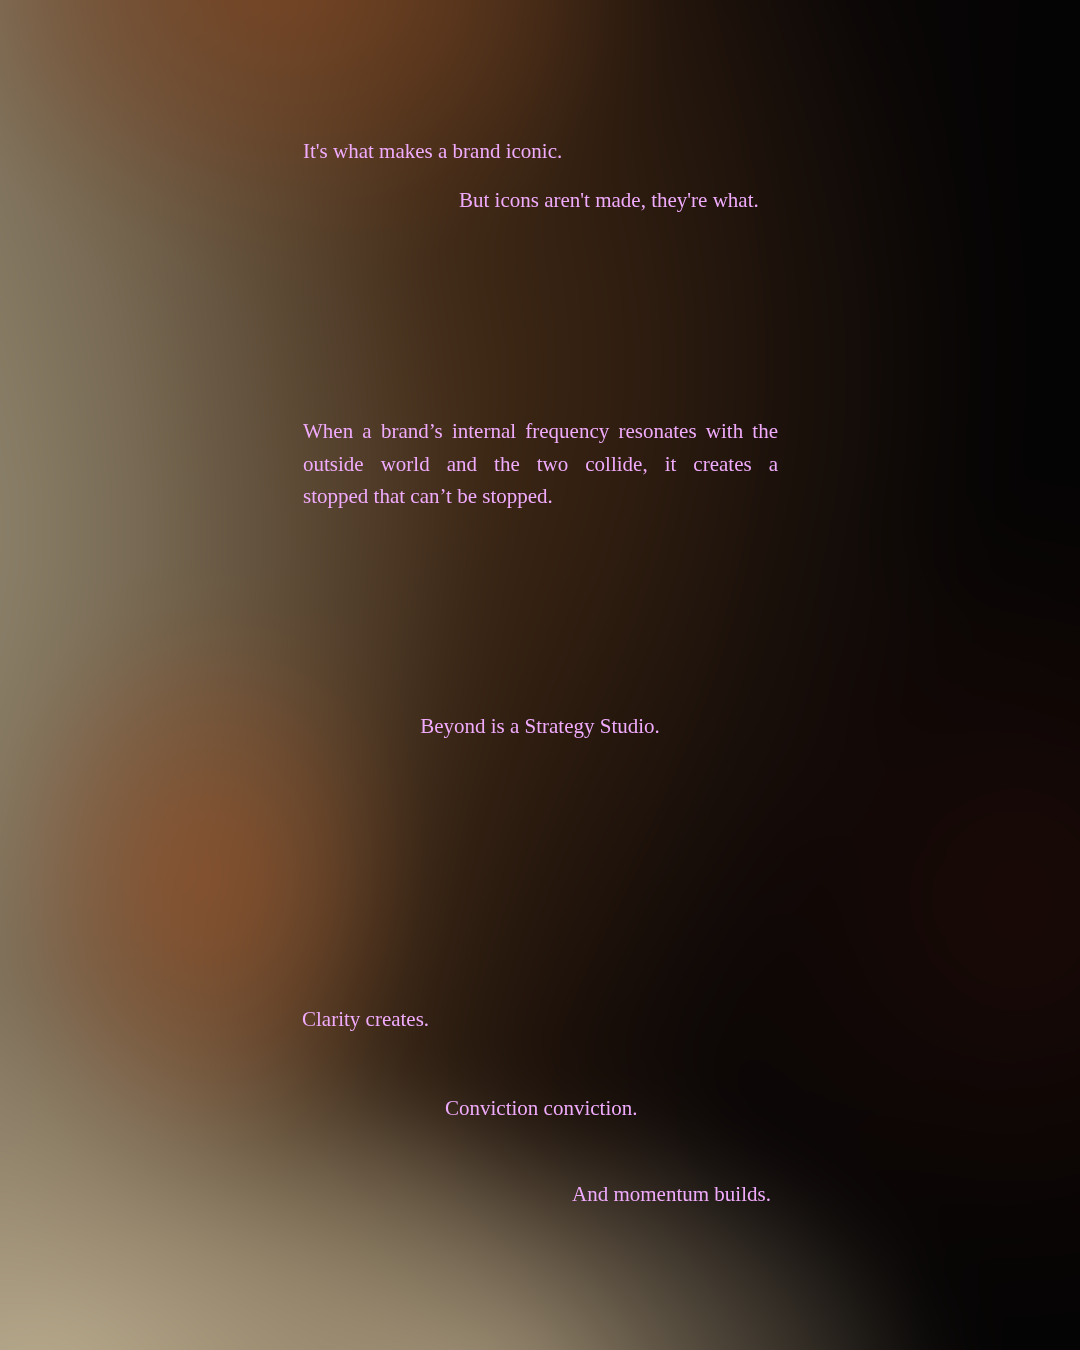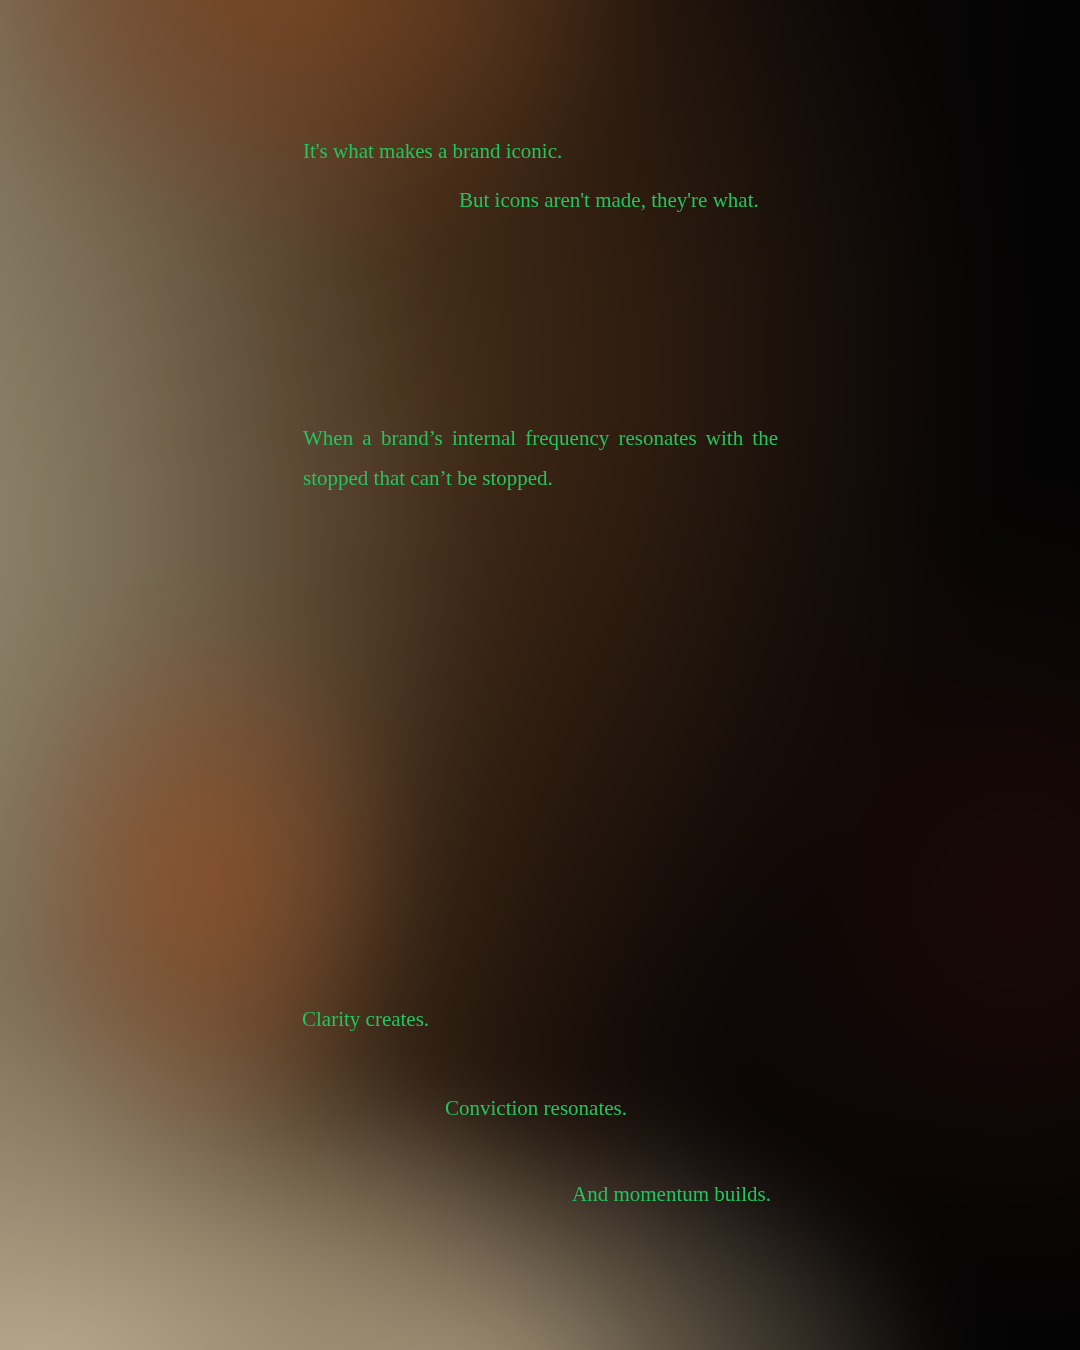--- a/index.html
+++ b/index.html
@@ -44,7 +44,7 @@
     font-family: "Liberation Serif", serif;
     font-size: 21px;
     line-height: 26px;
-    color: #22c55e;
+    color: #f0abfc;
     white-space: nowrap;
   }
   .l-intro1 { left: 303px; top: 138px; }

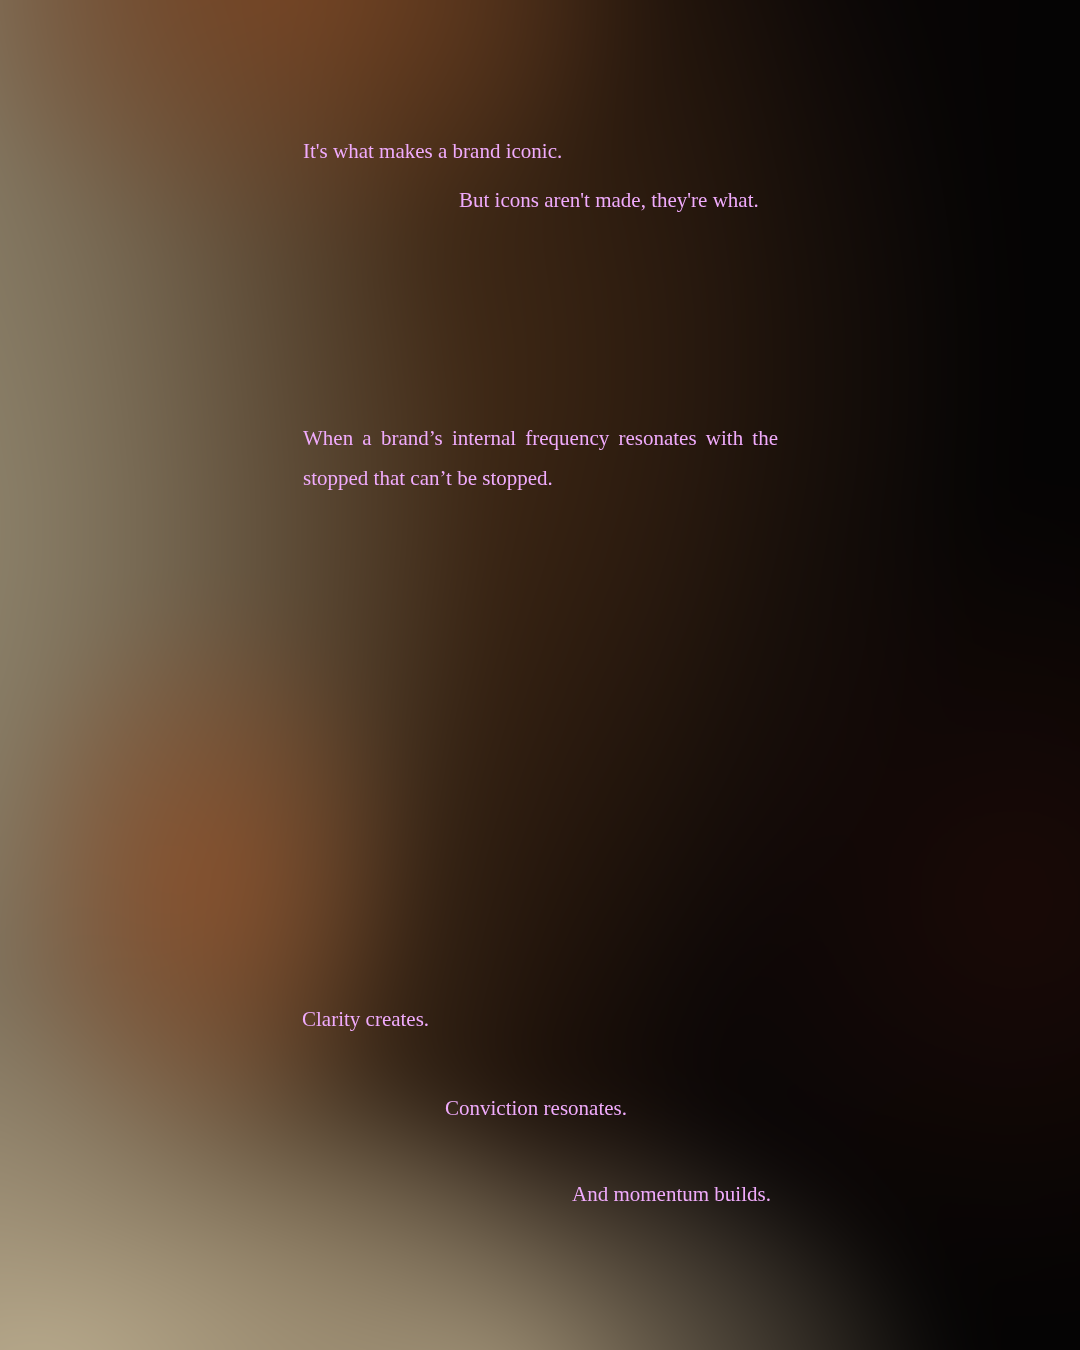--- a/index.html
+++ b/index.html
@@ -61,7 +61,6 @@
     text-align-last: justify;
     line-height: 32.5px;
     white-space: nowrap;
-    margin-top: 7px;
   }
   .jline.last { text-align-last: left; }
   .studio {

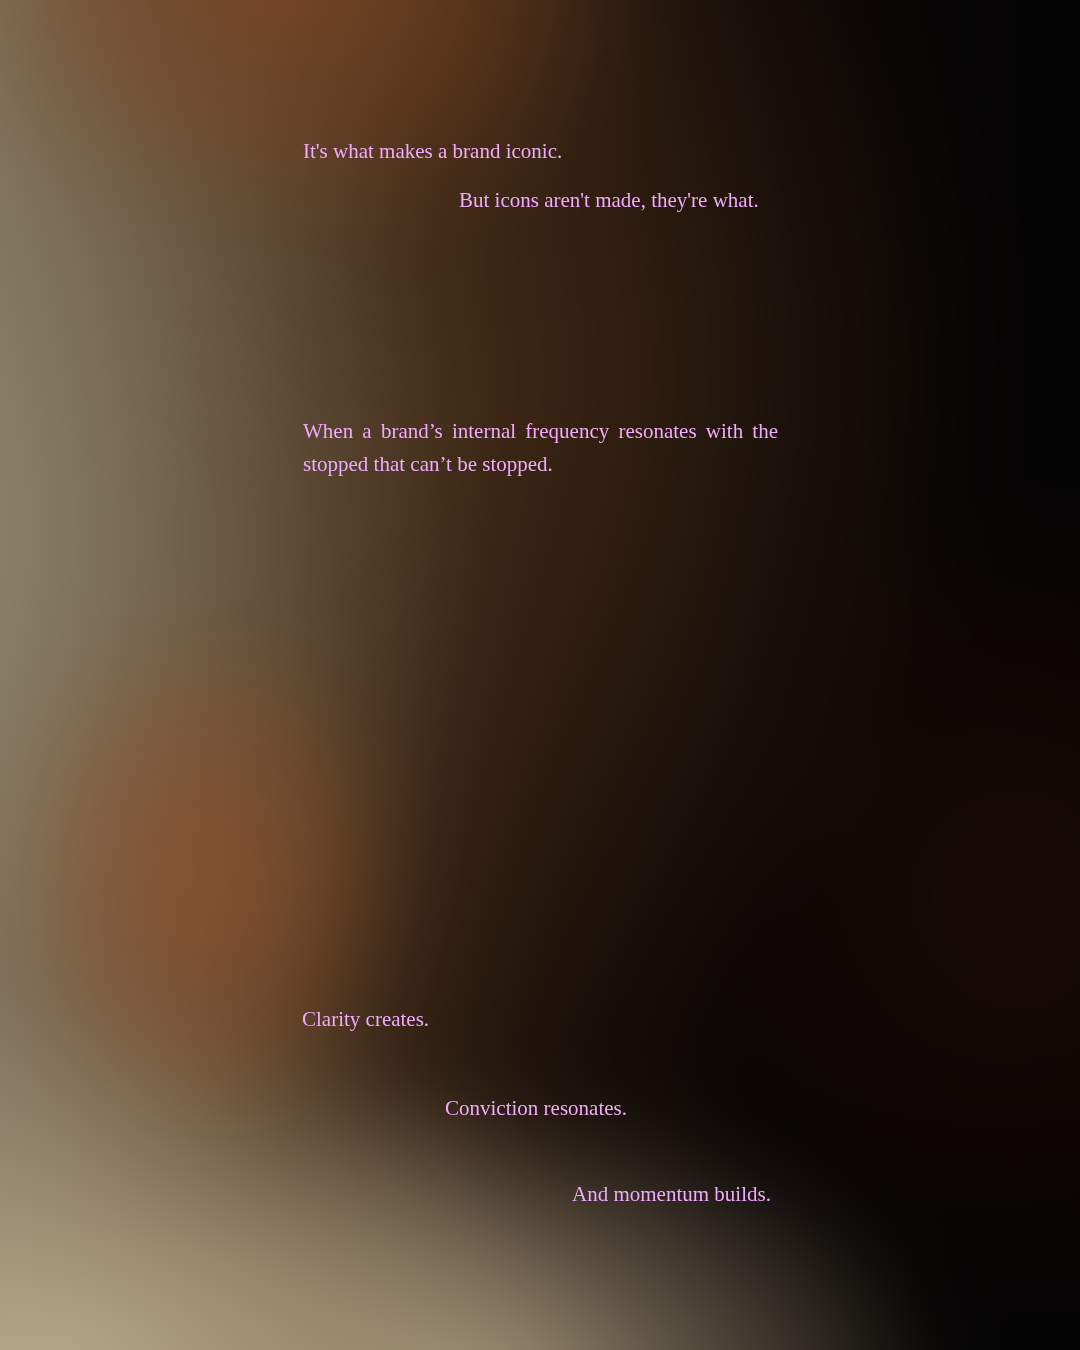--- a/index.html
+++ b/index.html
@@ -88,6 +88,7 @@
 
   <div class="txt para">
     <span class="jline">When a brand’s internal frequency resonates with the</span>
+    <span class="jline">outside world and the two collide, it creates a</span>
     <span class="jline last">stopped that can’t be stopped.</span>
   </div>
 

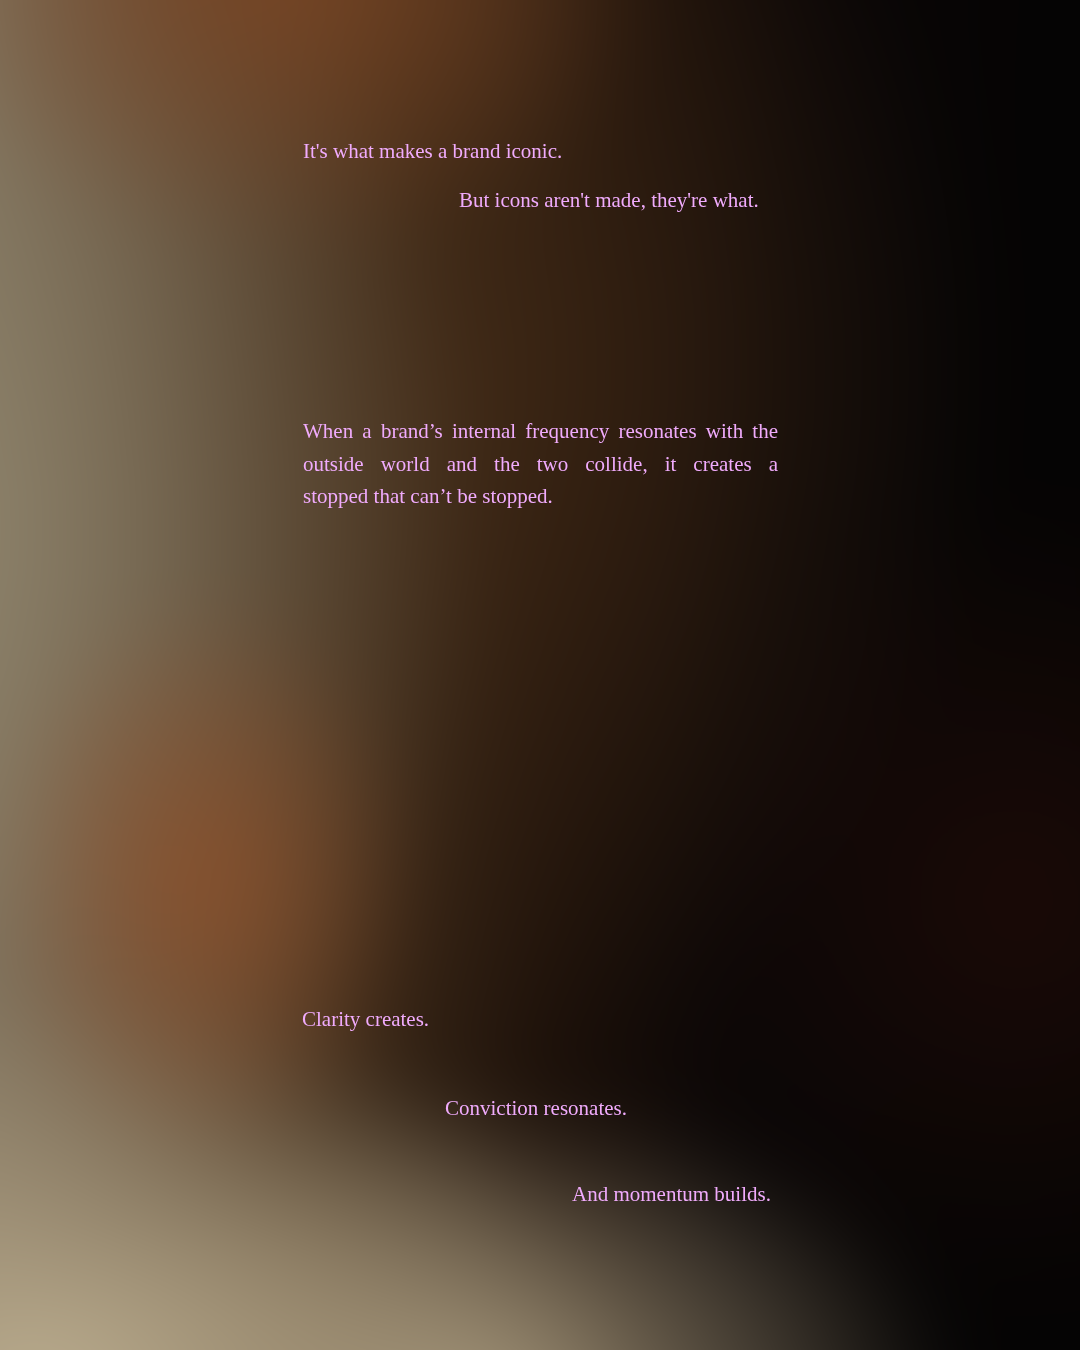--- a/index.html
+++ b/index.html
@@ -93,6 +93,7 @@
   </div>
 
   <div class="txt studio">
+    <span class="cline">Beyond is a Strategy Studio.</span>
   </div>
 
   <div class="txt l-clarity">Clarity creates.</div>

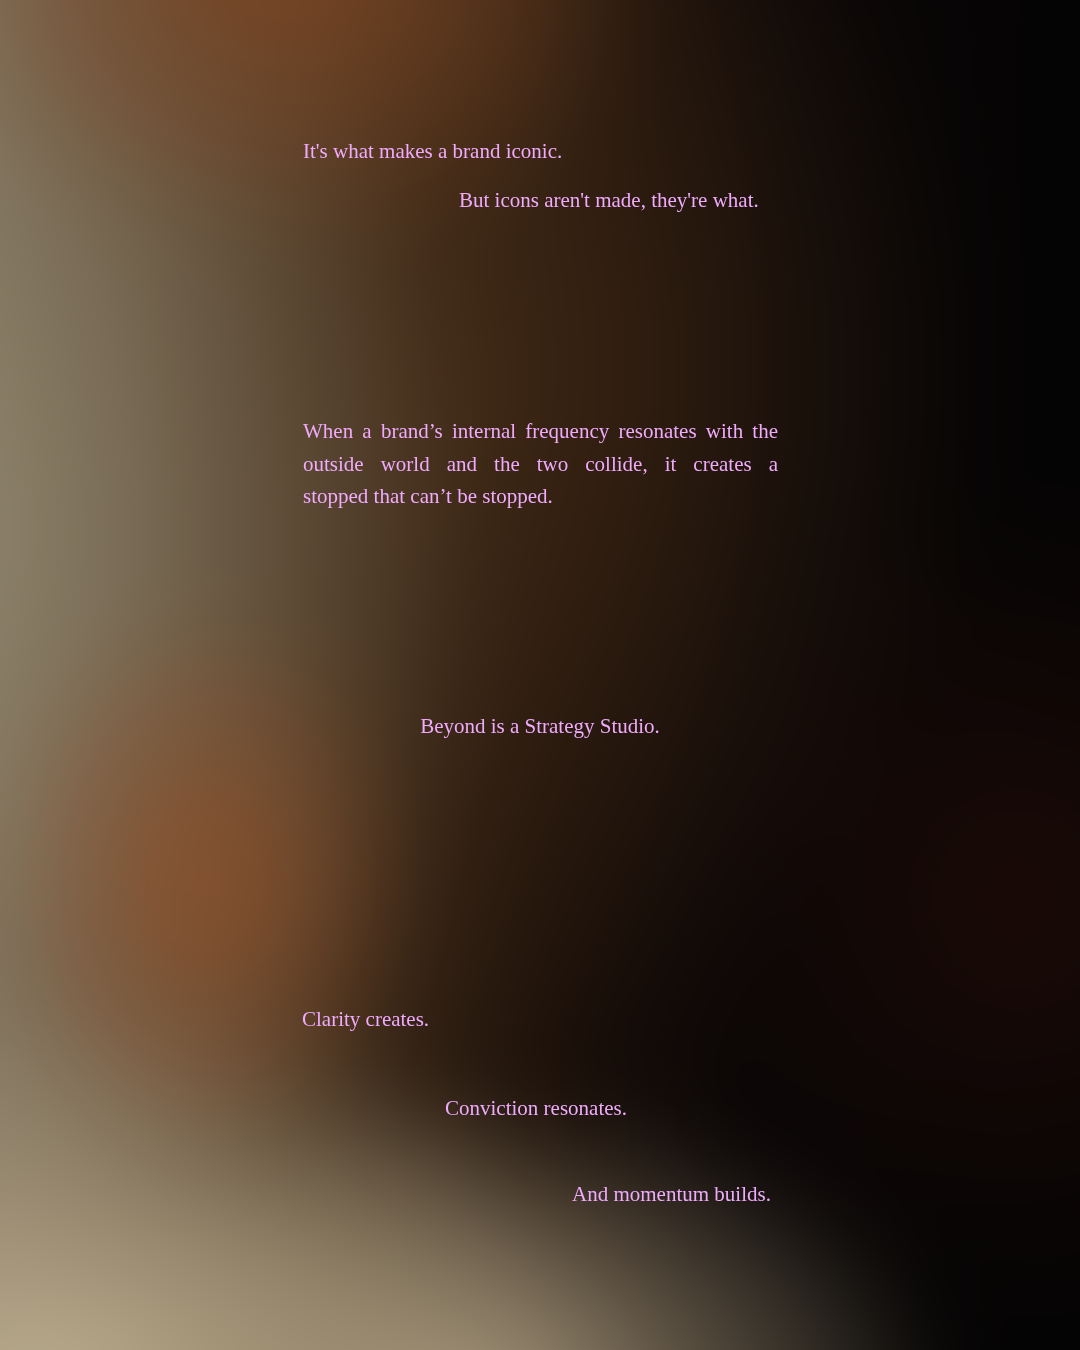--- a/index.html
+++ b/index.html
@@ -98,7 +98,7 @@
 
   <div class="txt l-clarity">Clarity creates.</div>
 
-  <div class="txt l-conviction">Conviction resonates.</div>
+  <div class="txt l-conviction">Conviction conviction.</div>
 
   <div class="txt l-momentum">And momentum builds.</div>
 </div>

